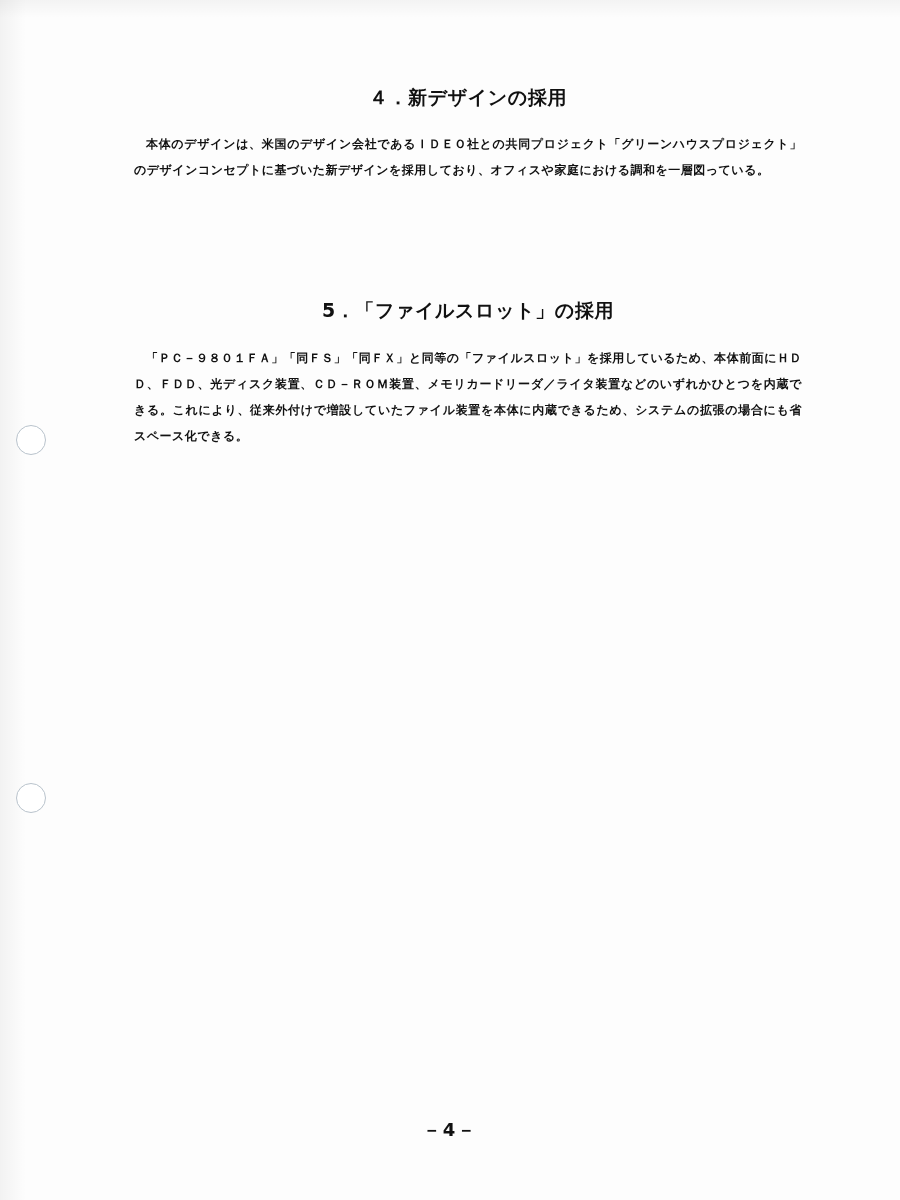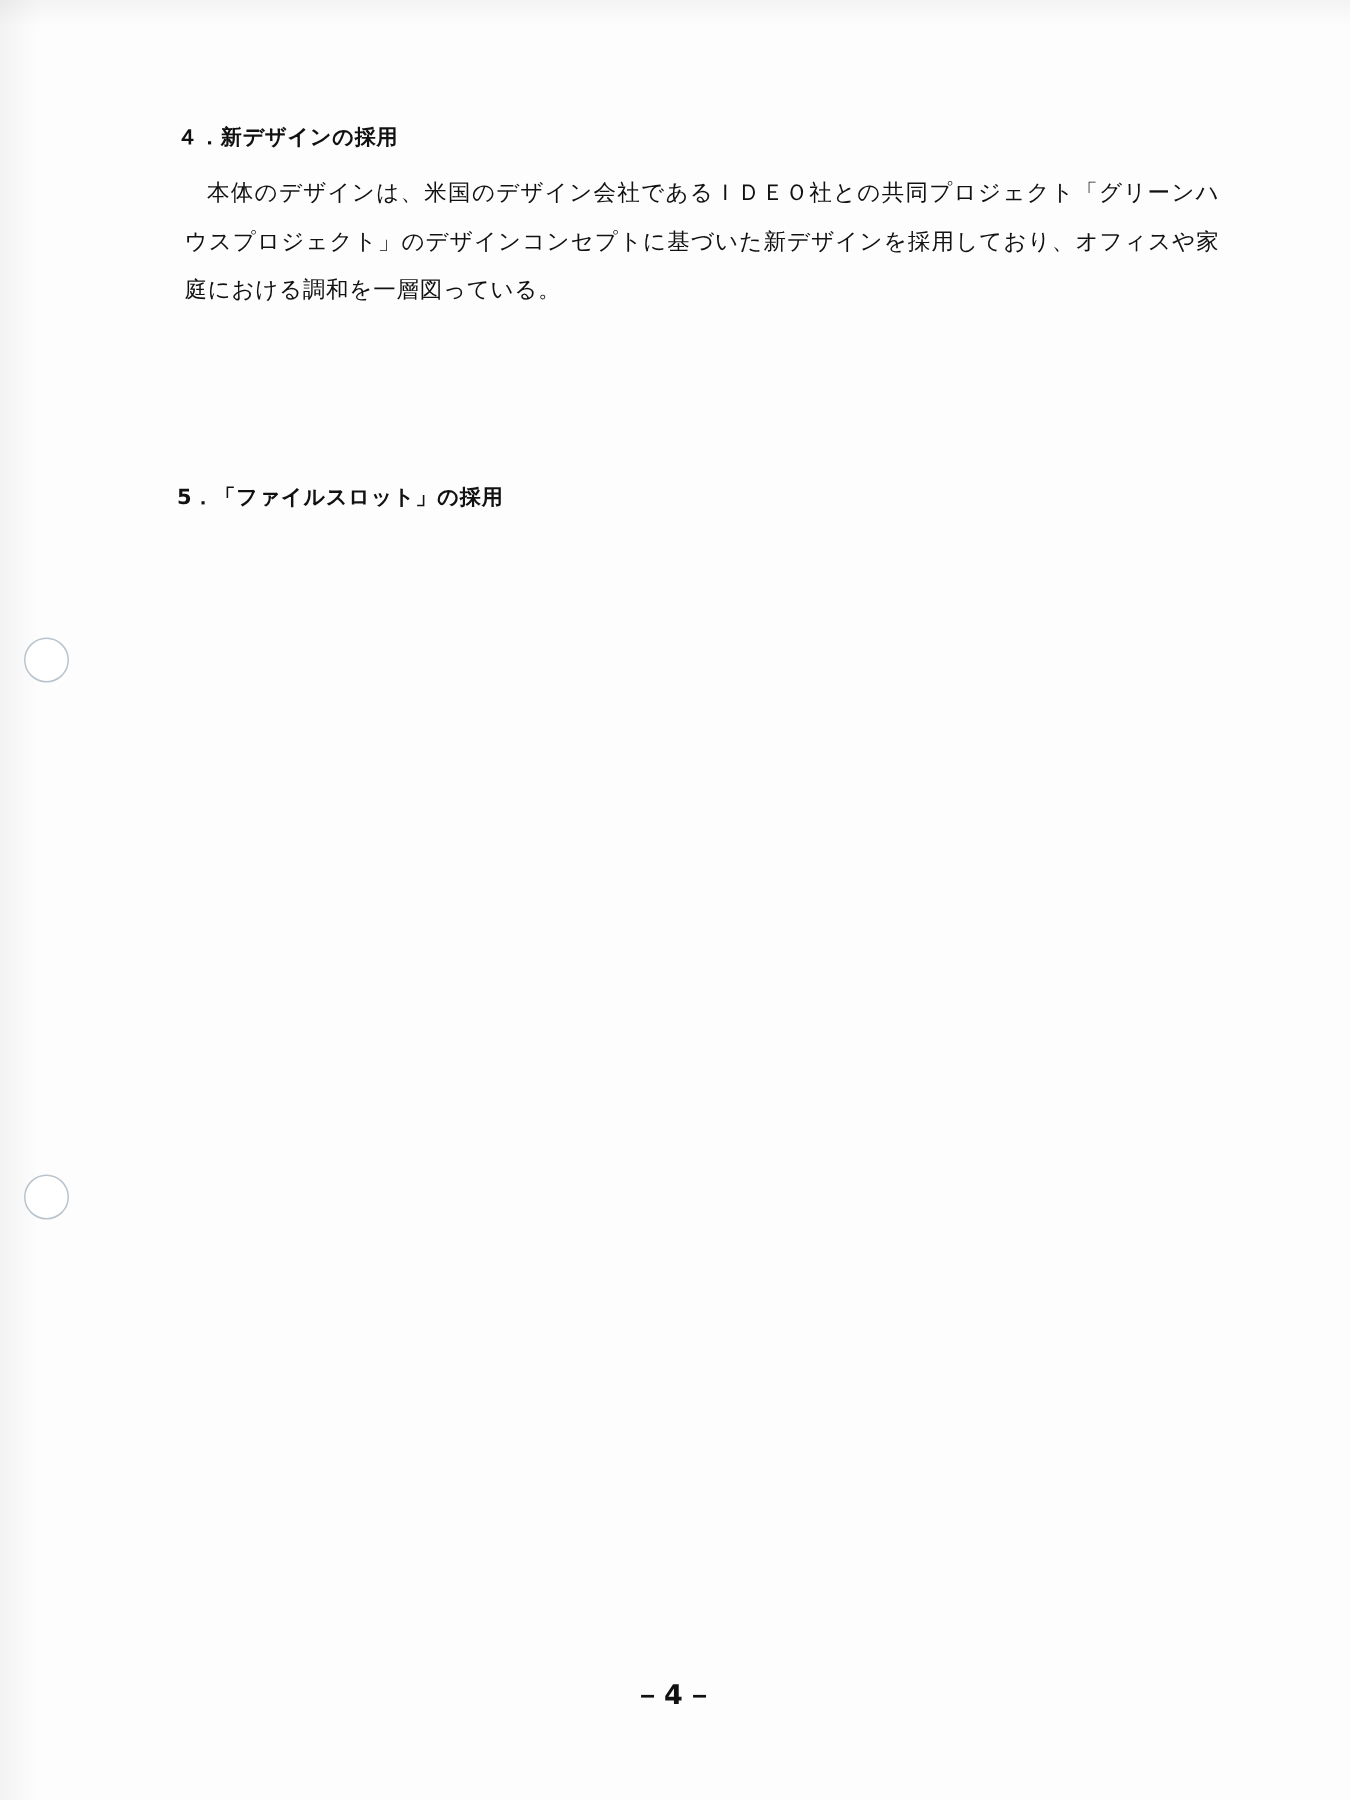--- a/index.html
+++ b/index.html
@@ -66,12 +66,13 @@
   .section:last-child { margin-bottom: 0; }
 
   .heading {
-    font-size: 14px;
+    font-size: 19px;
     font-weight: 700;
     letter-spacing: 0.6px;
     line-height: 1.85;
     margin: 0 0 6px 0;
     color: #111;
+    text-align: center;
   }
 
   .para {

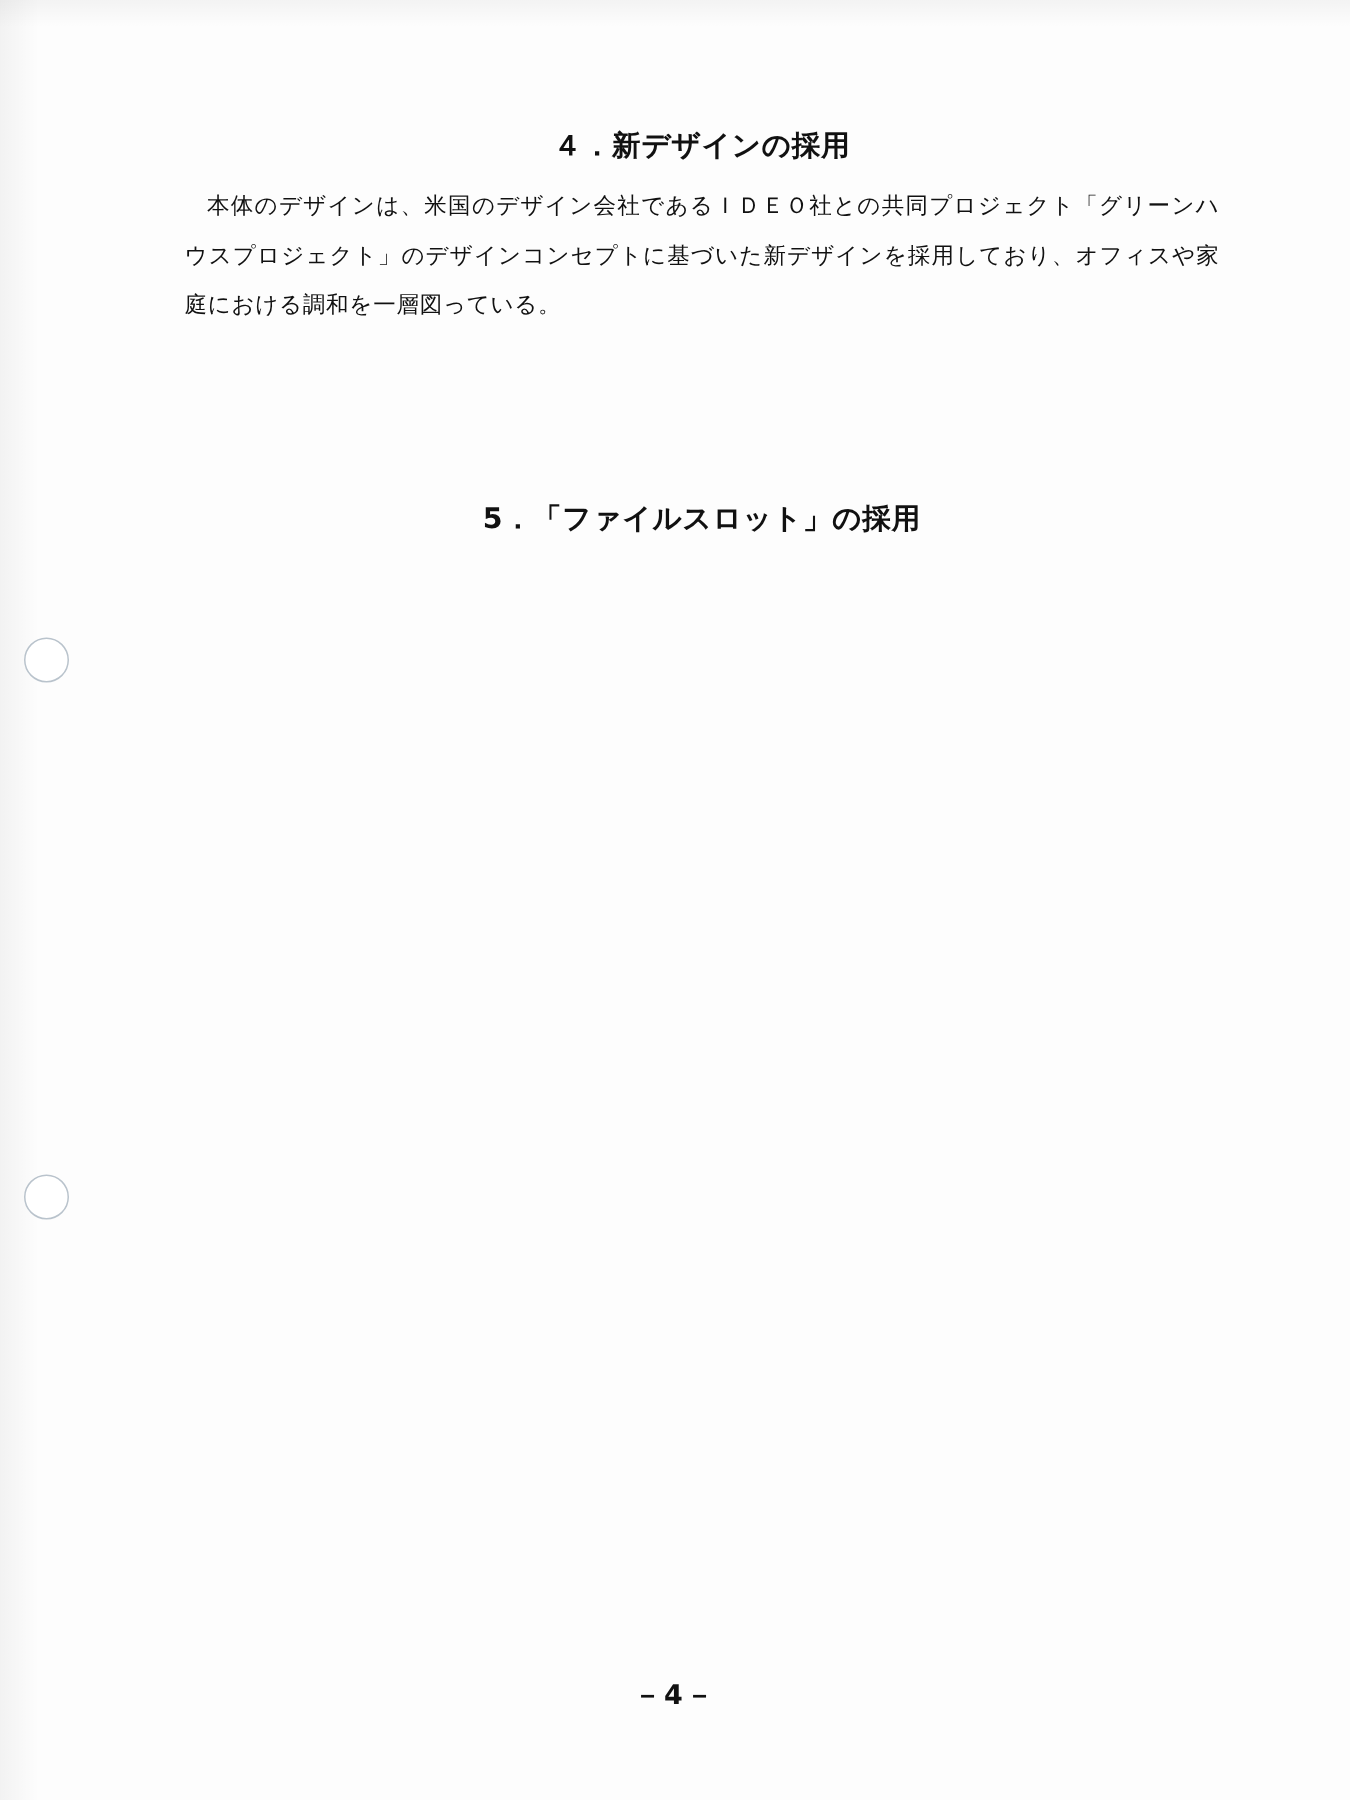--- a/index.html
+++ b/index.html
@@ -76,11 +76,11 @@
   }
 
   .para {
-    font-size: 15px;
-    font-weight: 400;
+    font-size: 12px;
+    font-weight: 700;
     letter-spacing: 0.5px;
     line-height: 2.18;
-    margin: 5px;
+    margin: 16px;
     text-indent: 1em;
     color: #111;
     text-align: justify;

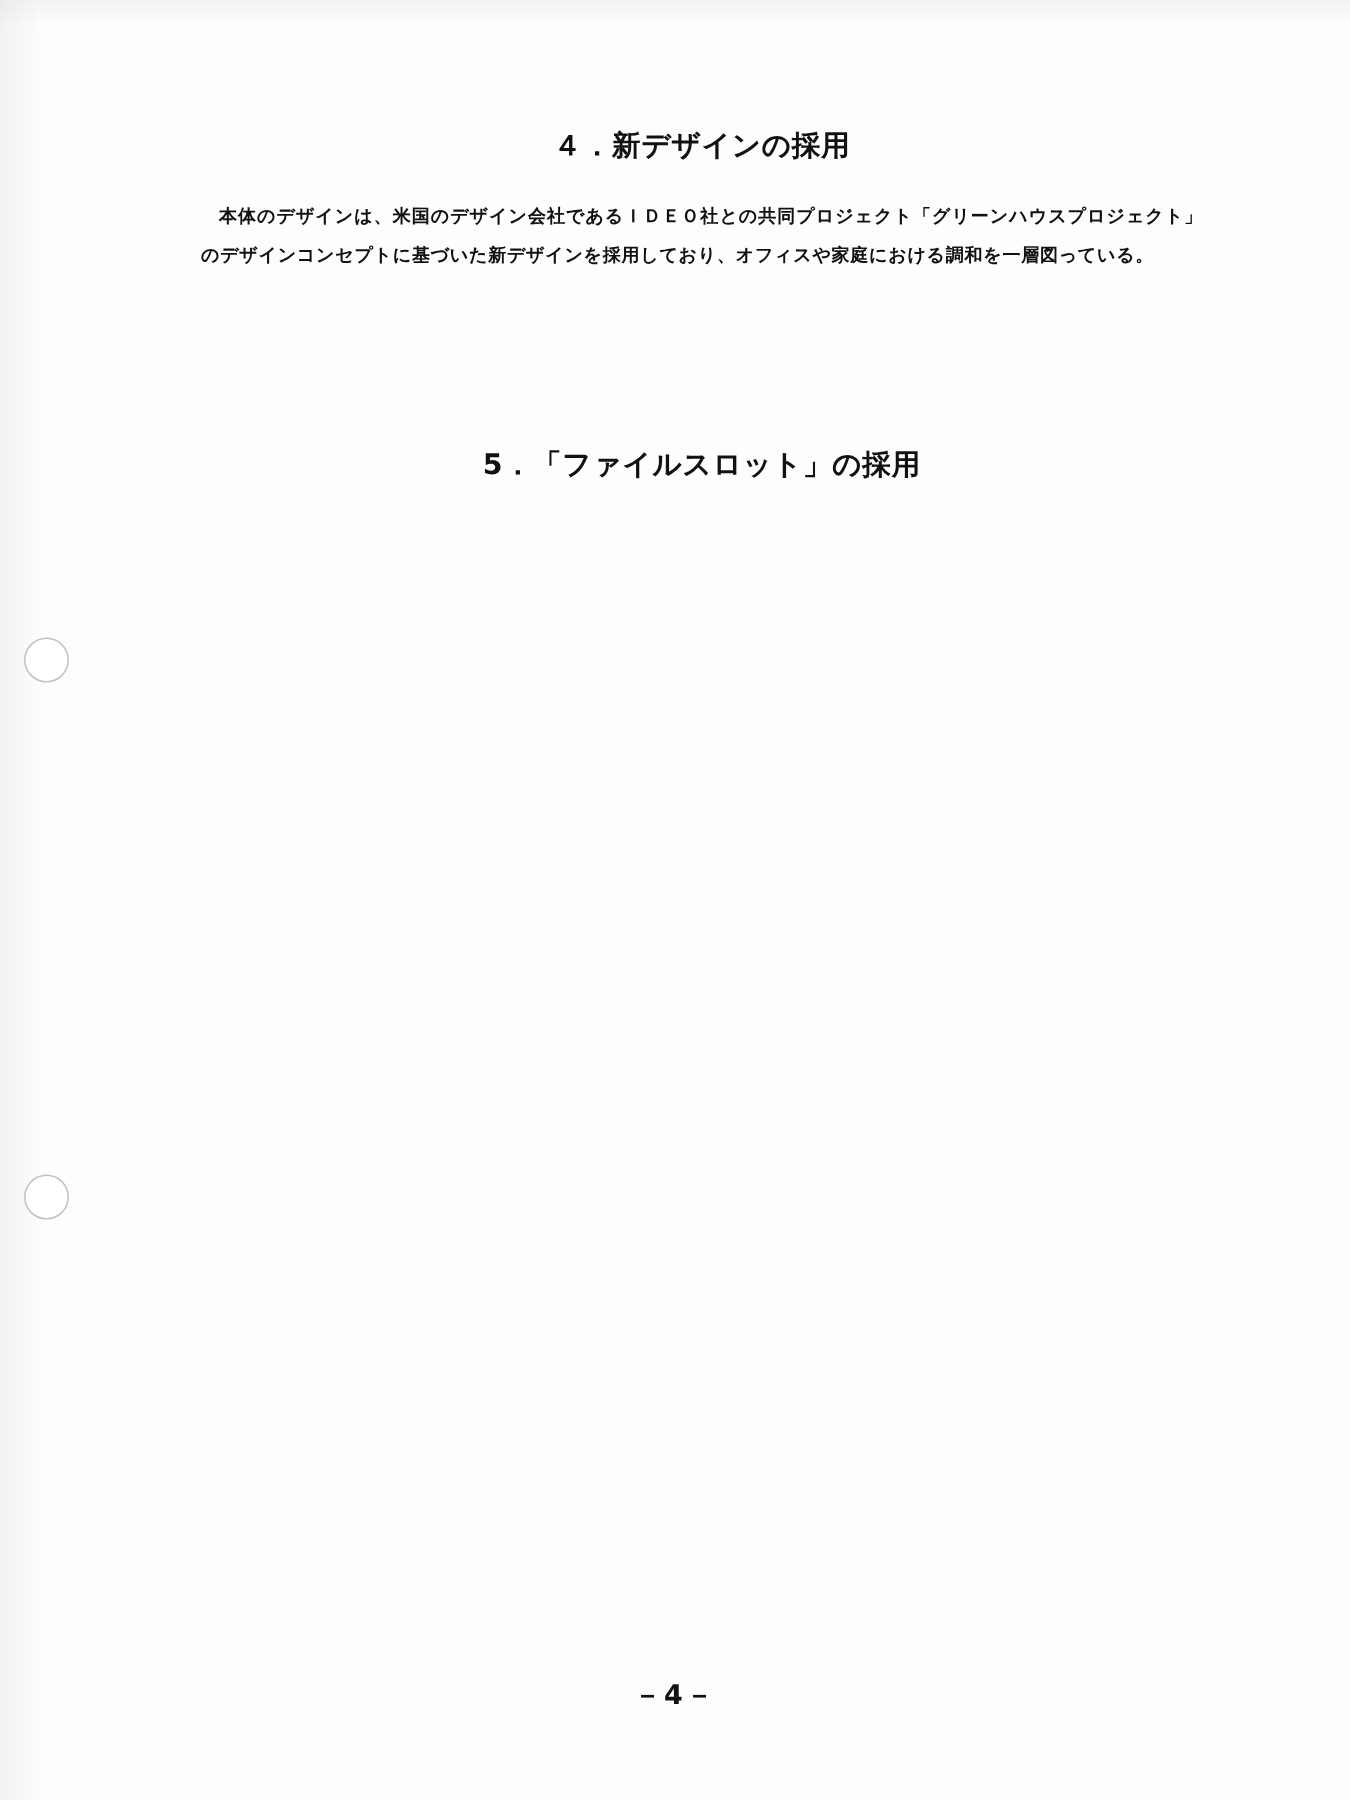--- a/index.html
+++ b/index.html
@@ -128,6 +128,7 @@
 
     <div class="section">
       <h2 class="heading">5．「ファイルスロット」の採用</h2>
+      <p class="para">「ＰＣ－９８０１ＦＡ」「同ＦＳ」「同ＦＸ」と同等の「ファイルスロット」を採用しているため、本体前面にＨＤＤ、ＦＤＤ、光ディスク装置、ＣＤ－ＲＯＭ装置、メモリカードリーダ／ライタ装置などのいずれかひとつを内蔵できる。これにより、従来外付けで増設していたファイル装置を本体に内蔵できるため、システムの拡張の場合にも省スペース化できる。</p>
     </div>
 
   </div>

